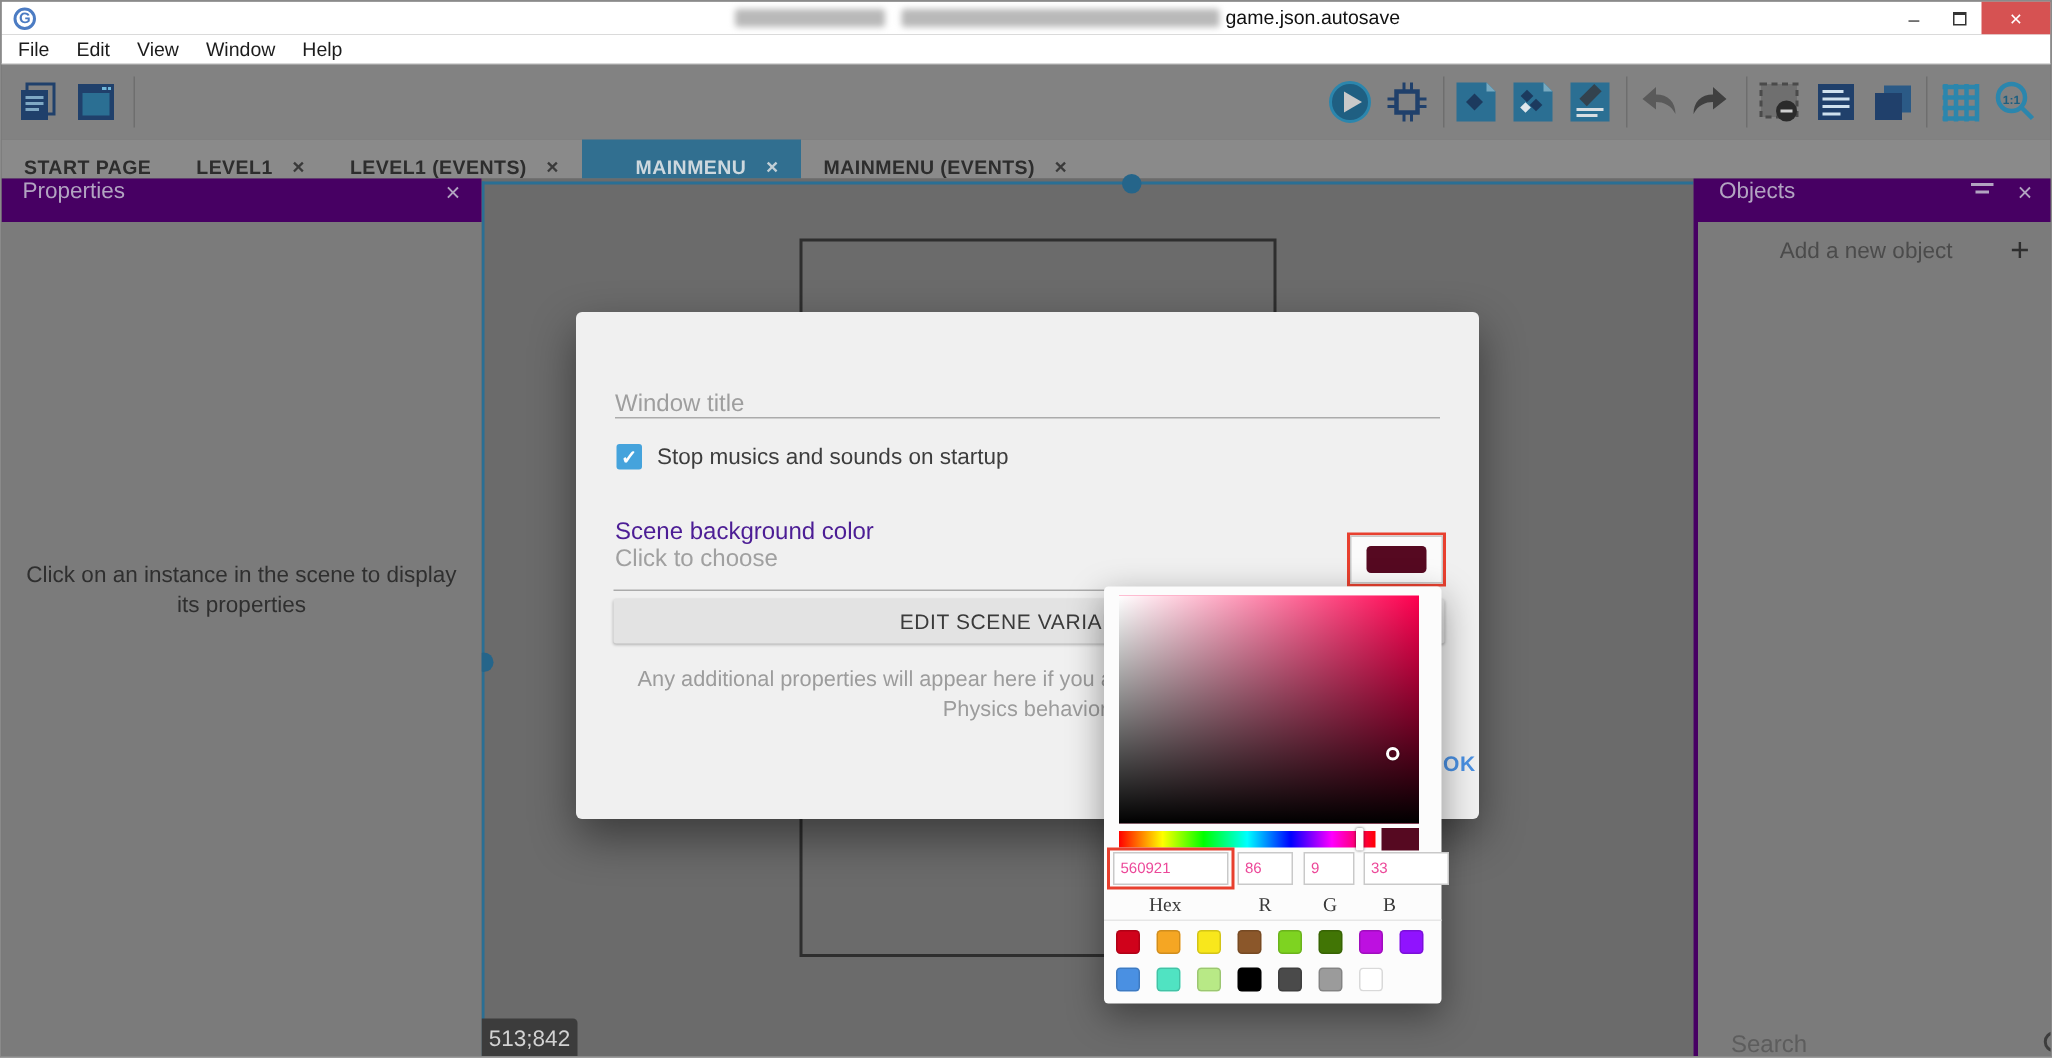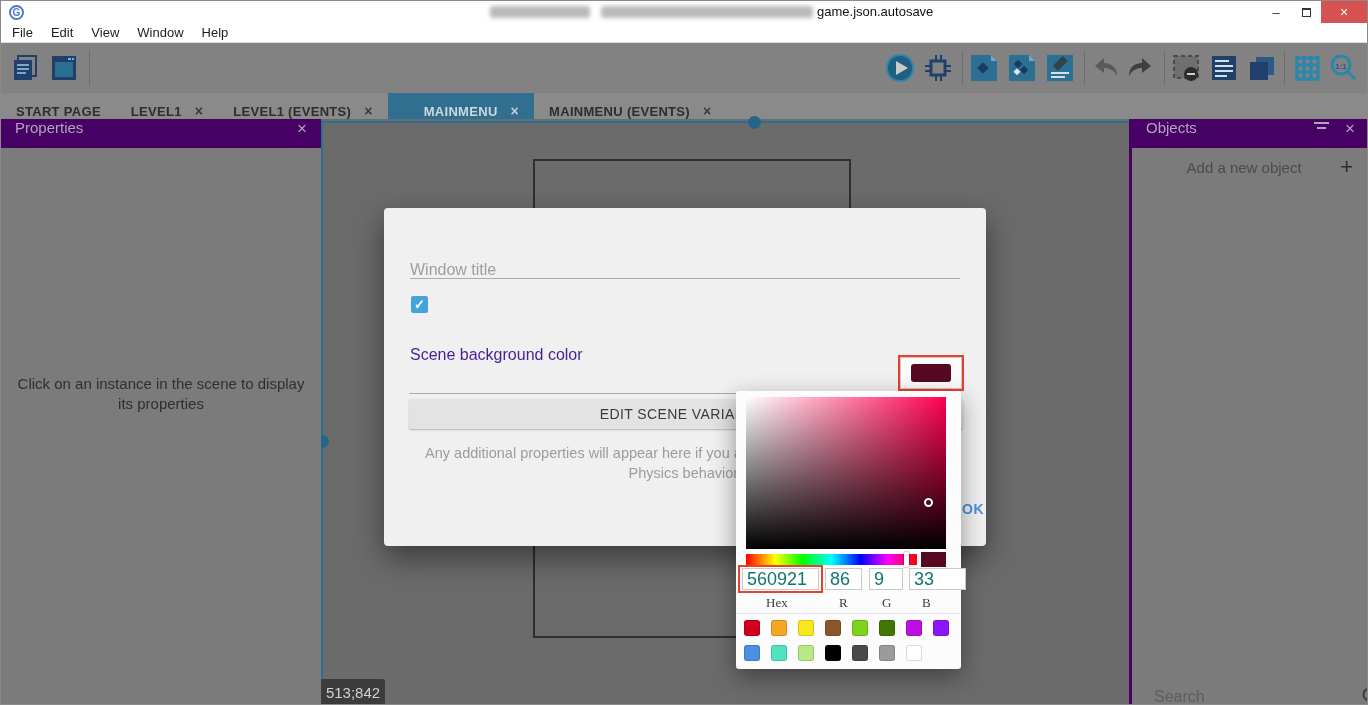--- a/index.html
+++ b/index.html
@@ -331,6 +331,7 @@
     <div class="wt-underline"></div>
     <div class="cb-row">
       <div class="checkbox">✓</div>
+      <div class="cb-label">Stop musics and sounds on startup</div>
     </div>
     <div class="bgc-label">Scene background color</div>
     <div class="bgc-underline"></div>

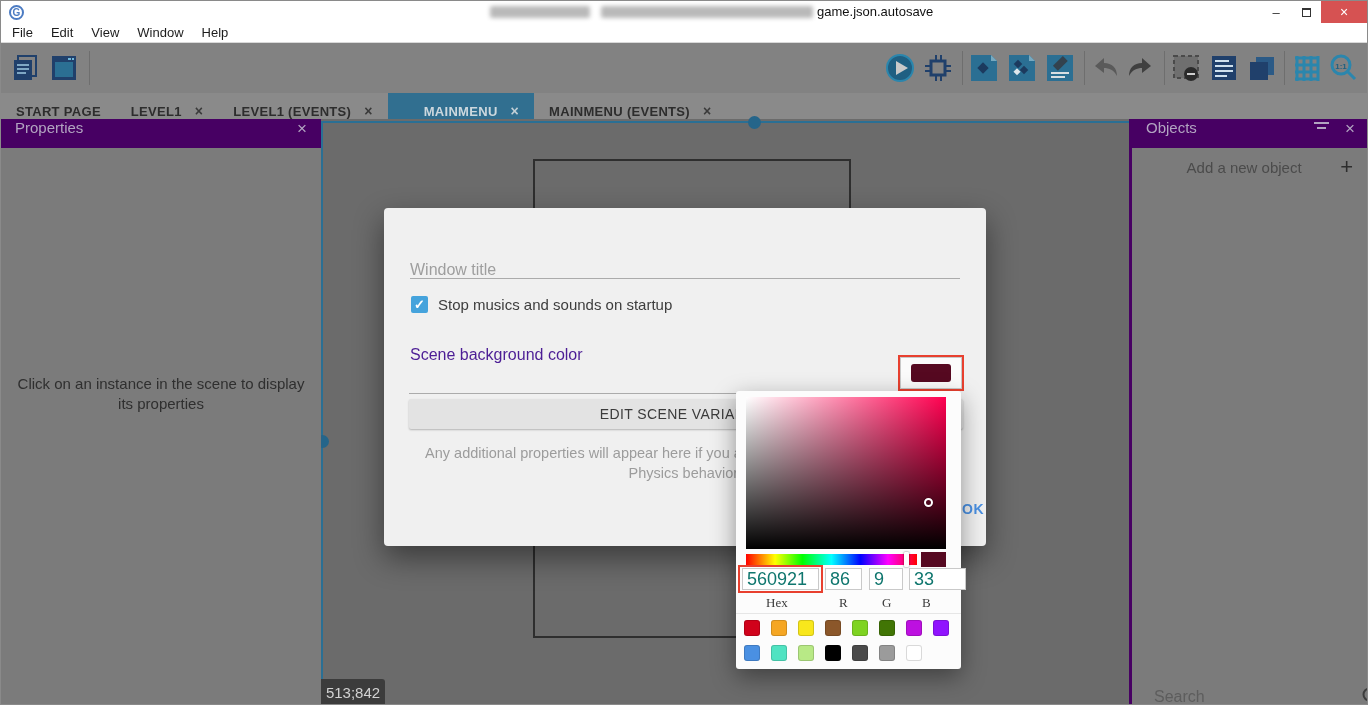--- a/index.html
+++ b/index.html
@@ -334,6 +334,7 @@
       <div class="cb-label">Stop musics and sounds on startup</div>
     </div>
     <div class="bgc-label">Scene background color</div>
+    <input class="field-input bgc-input" placeholder="Click to choose" style="">
     <div class="bgc-underline"></div>
     <div class="swatch-annot">
       <div class="swatch-btn">

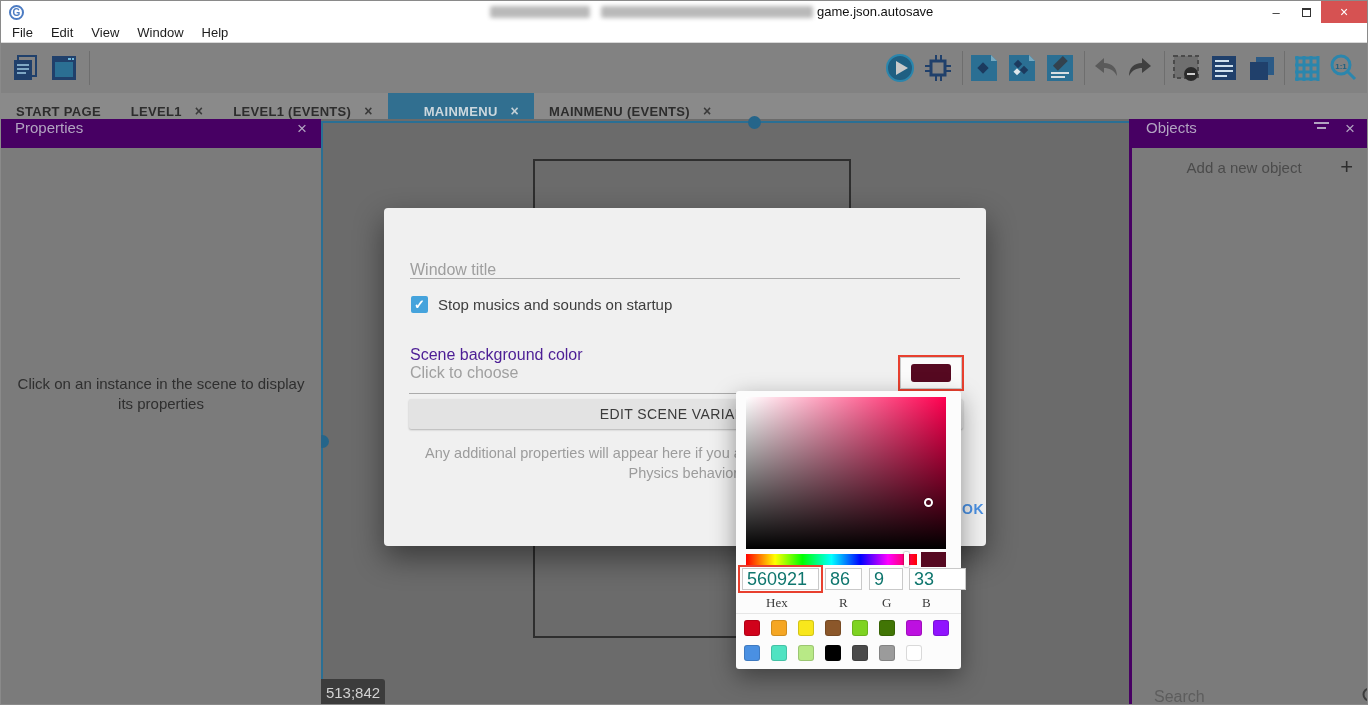--- a/index.html
+++ b/index.html
@@ -94,7 +94,7 @@
   .hue-handle { position:absolute; left:158px; top:-2px; width:5px; height:15px; background:#fff; box-shadow:0 0 2px rgba(0,0,0,.6); border-radius:1px; }
   .cur-swatch { position:absolute; left:185px; top:161px; width:25px; height:15px; }
   .hex-annot { position:absolute; left:2px; top:174px; width:85px; height:28px; border:2px solid #e8402f; display:flex; align-items:center; justify-content:center; }
-  .pk-input { border:1px solid #c9c9c9; background:#fff; height:22px; font-size:18px; color:#0f766e; padding:0 4px; outline:none; font-family:"Liberation Sans",sans-serif; }
+  .pk-input { border:1px solid #c9c9c9; background:#fff; height:22px; font-size:10px; color:#ec4899; padding:0 4px; outline:none; font-family:"Liberation Sans",sans-serif; }
   .hex-input { width:77px; }
   .r-input { position:absolute; left:89px; top:177px; width:37px; }
   .g-input { position:absolute; left:133px; top:177px; width:34px; }

